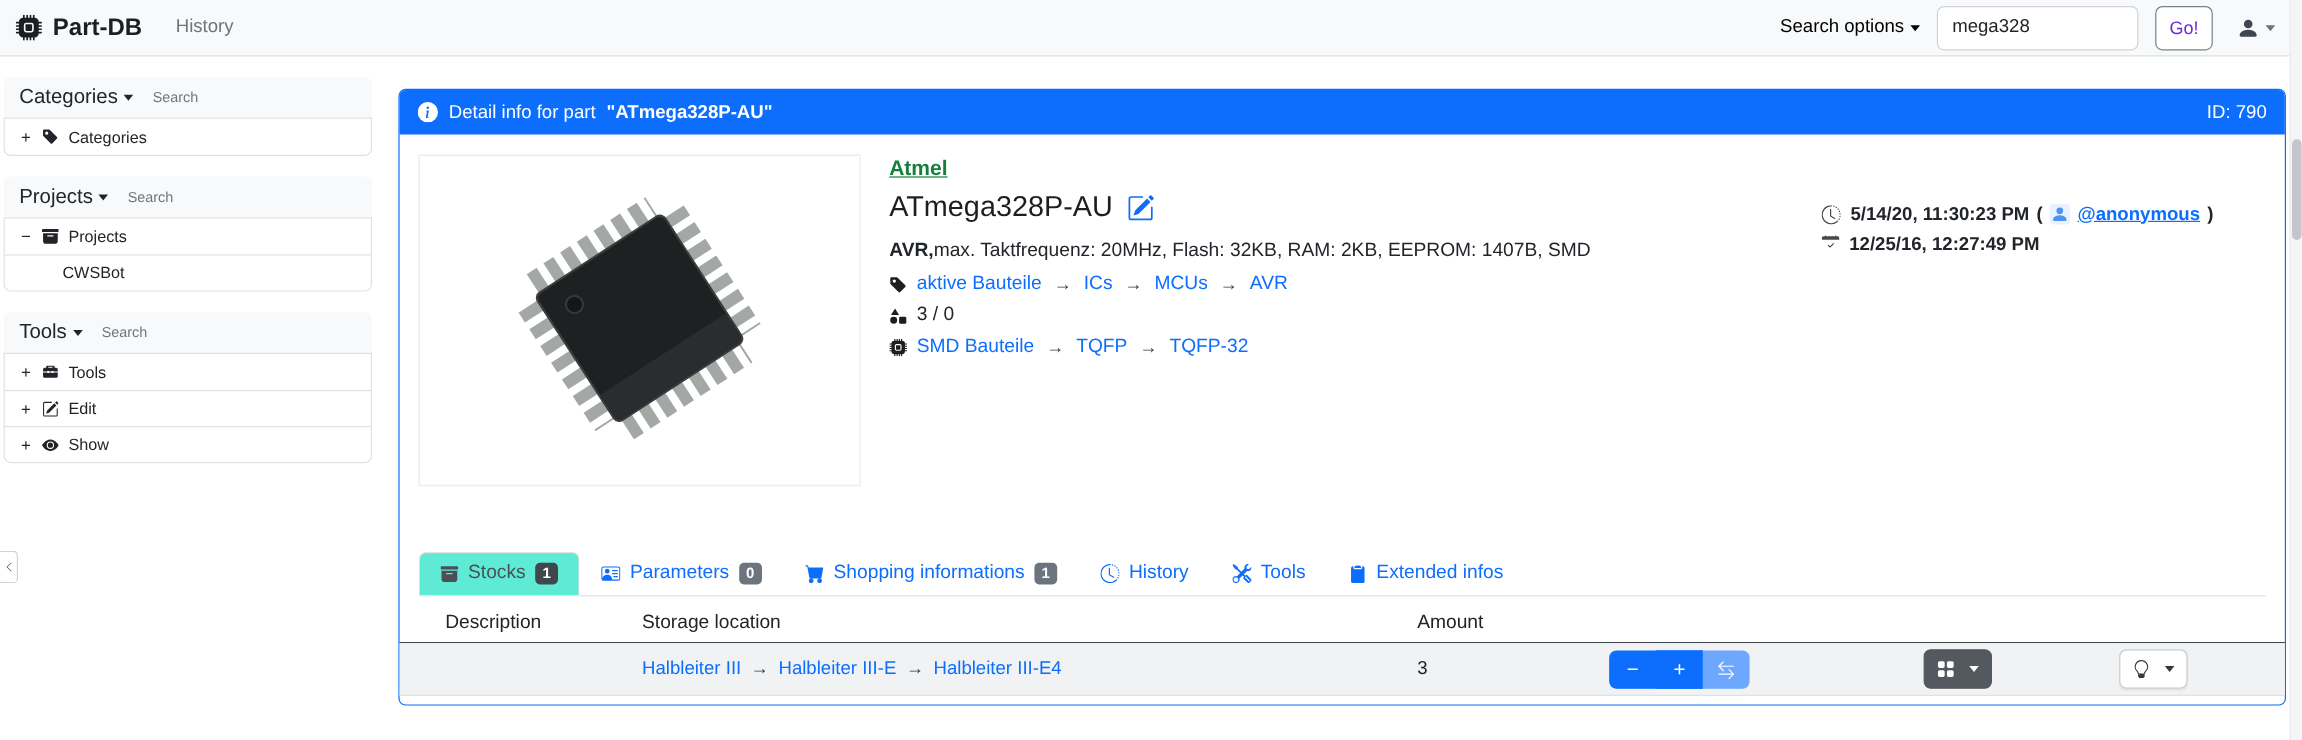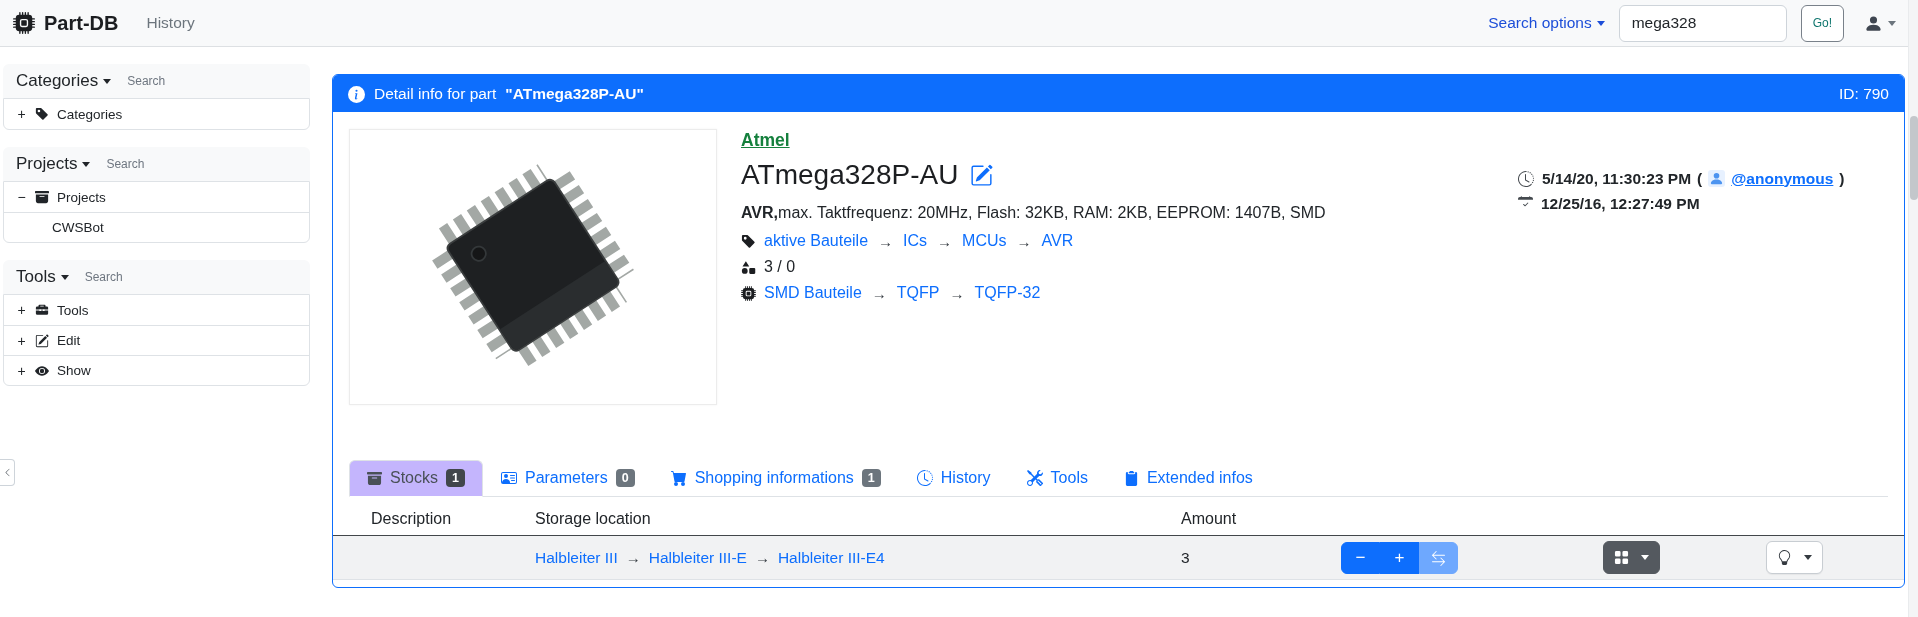--- a/index.html
+++ b/index.html
@@ -16,7 +16,7 @@
   .brand { display:flex; gap:9px; font-size:20px; font-weight:700; color:#1c1e21; cursor:pointer; }
   .nav-scanner { margin-left:28px; font-size:15.5px; color:#6c757d; }
   .nav-right { margin-left:auto; display:flex; align-items:center; gap:14px; }
-  .search-options { font-size:15.5px; color:#1d4ed8; cursor:pointer; display:flex; align-items:center; }
+  .search-options { font-size:15.5px; color:#000000; cursor:pointer; display:flex; align-items:center; }
   .search-input { width:168px; height:37px; border:1px solid #ced4da; border-radius:6px;
     padding:0 12px; font-size:15.5px; color:#212529; background:#fff; font-family:inherit; }
   .go-btn { height:37px; padding:0 11px; background:#fff; border:1px solid #79818a; border-radius:6px;

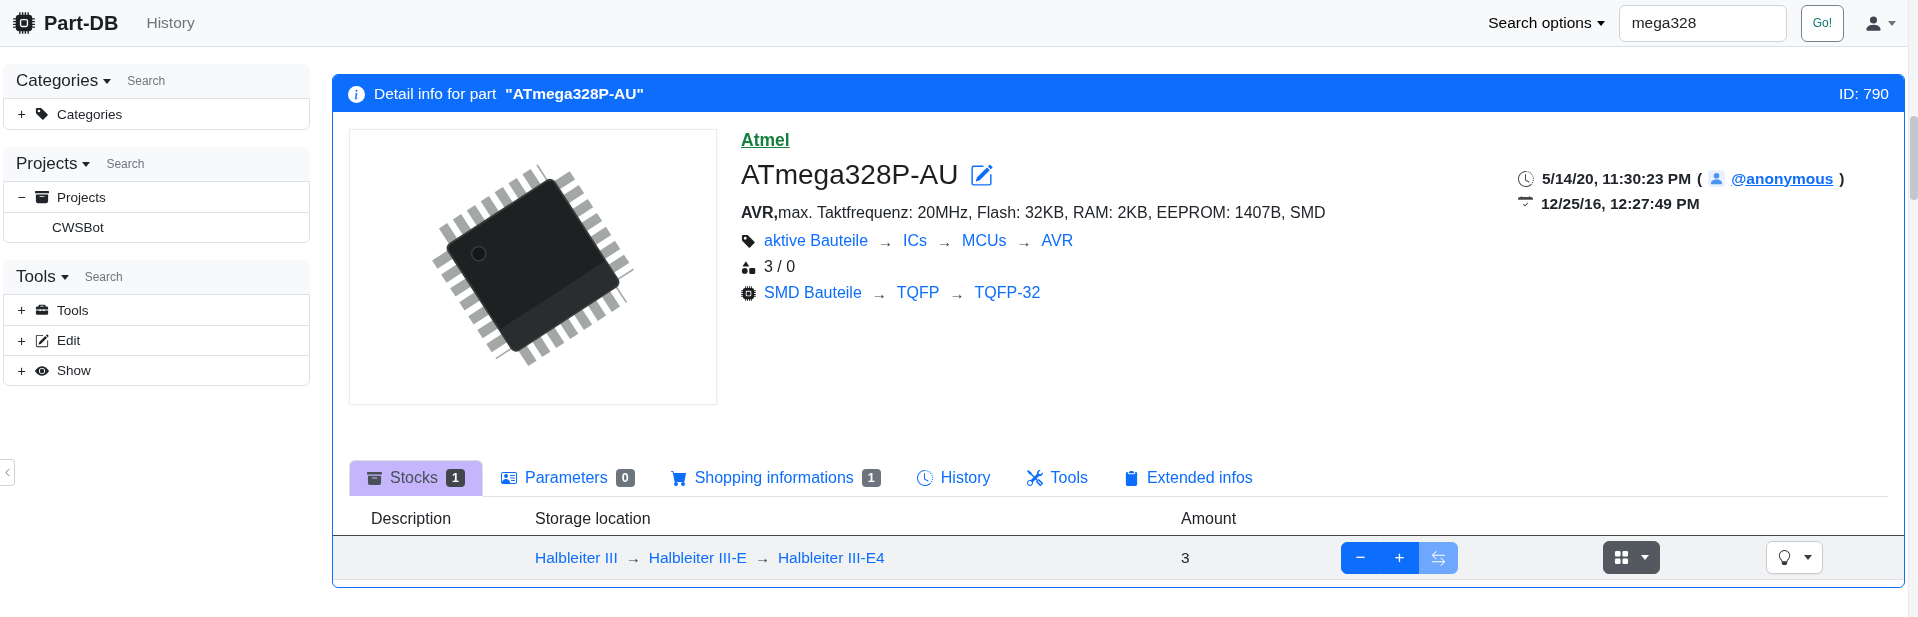--- a/index.html
+++ b/index.html
@@ -20,7 +20,7 @@
   .search-input { width:168px; height:37px; border:1px solid #ced4da; border-radius:6px;
     padding:0 12px; font-size:15.5px; color:#212529; background:#fff; font-family:inherit; }
   .go-btn { height:37px; padding:0 11px; background:#fff; border:1px solid #79818a; border-radius:6px;
-    font-size:12px; color:#0f766e; cursor:pointer; font-family:inherit; }
+    font-size:15px; color:#6d28d9; cursor:pointer; font-family:inherit; }
   .user-menu { display:flex; align-items:center; color:#3f4650; cursor:pointer; margin-left:6px; }
   .user-menu .caret { color:#6c757d; }
 

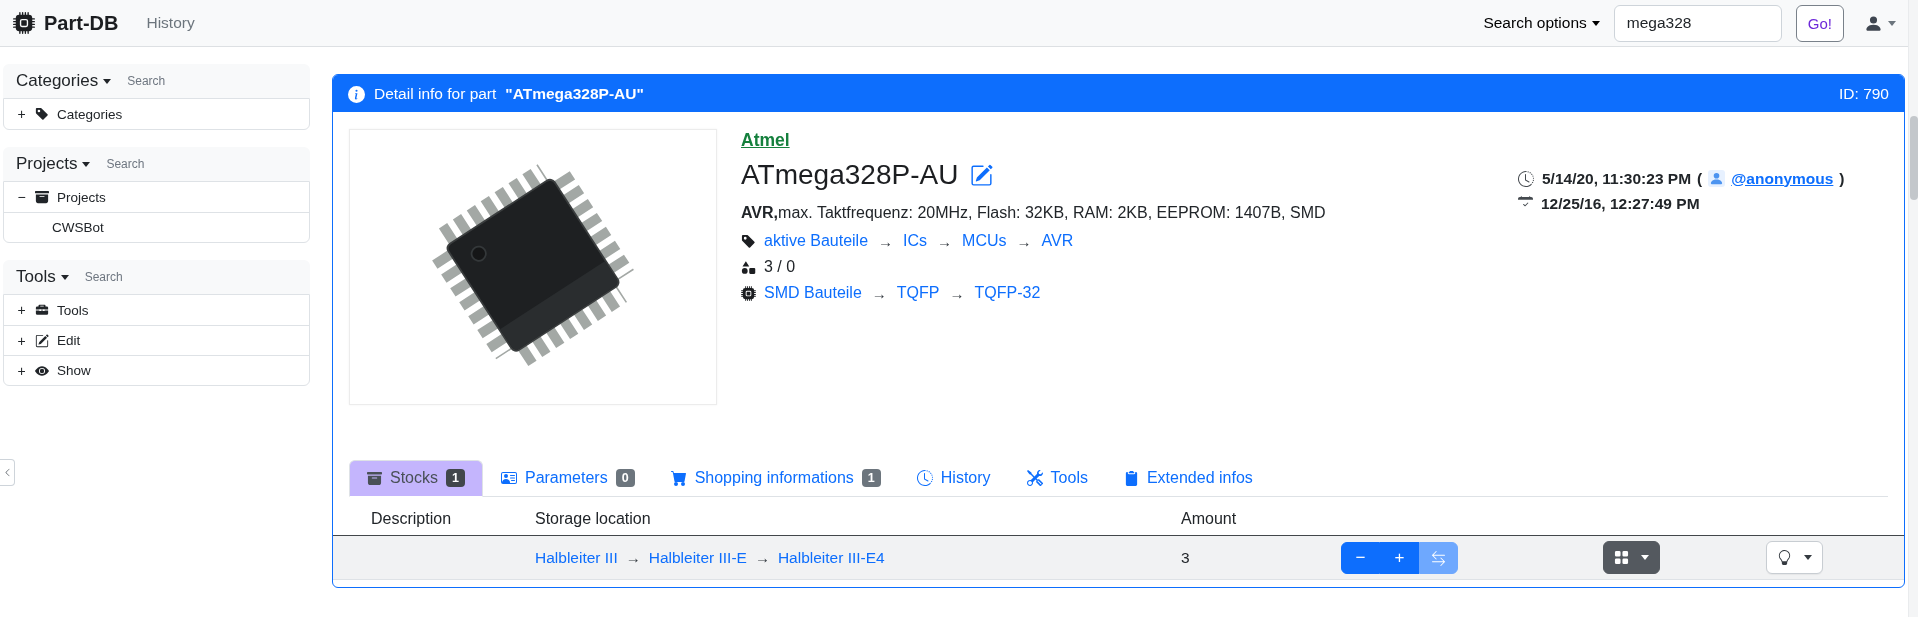--- a/index.html
+++ b/index.html
@@ -52,7 +52,7 @@
     border:1px solid #0d6efd; border-radius:6px; background:#fff; }
   .card-head { height:37px; background:#0d6efd; color:#fff; border-radius:5px 5px 0 0;
     display:flex; align-items:center; padding:0 15px; font-size:15.5px; }
-  .head-left { display:flex; align-items:flex-end; gap:9px; }
+  .head-left { display:flex; align-items:flex-start; gap:9px; }
   .head-left b { font-weight:700; }
   .head-id { margin-left:auto; }
   .card-body { position:relative; height:476px; }

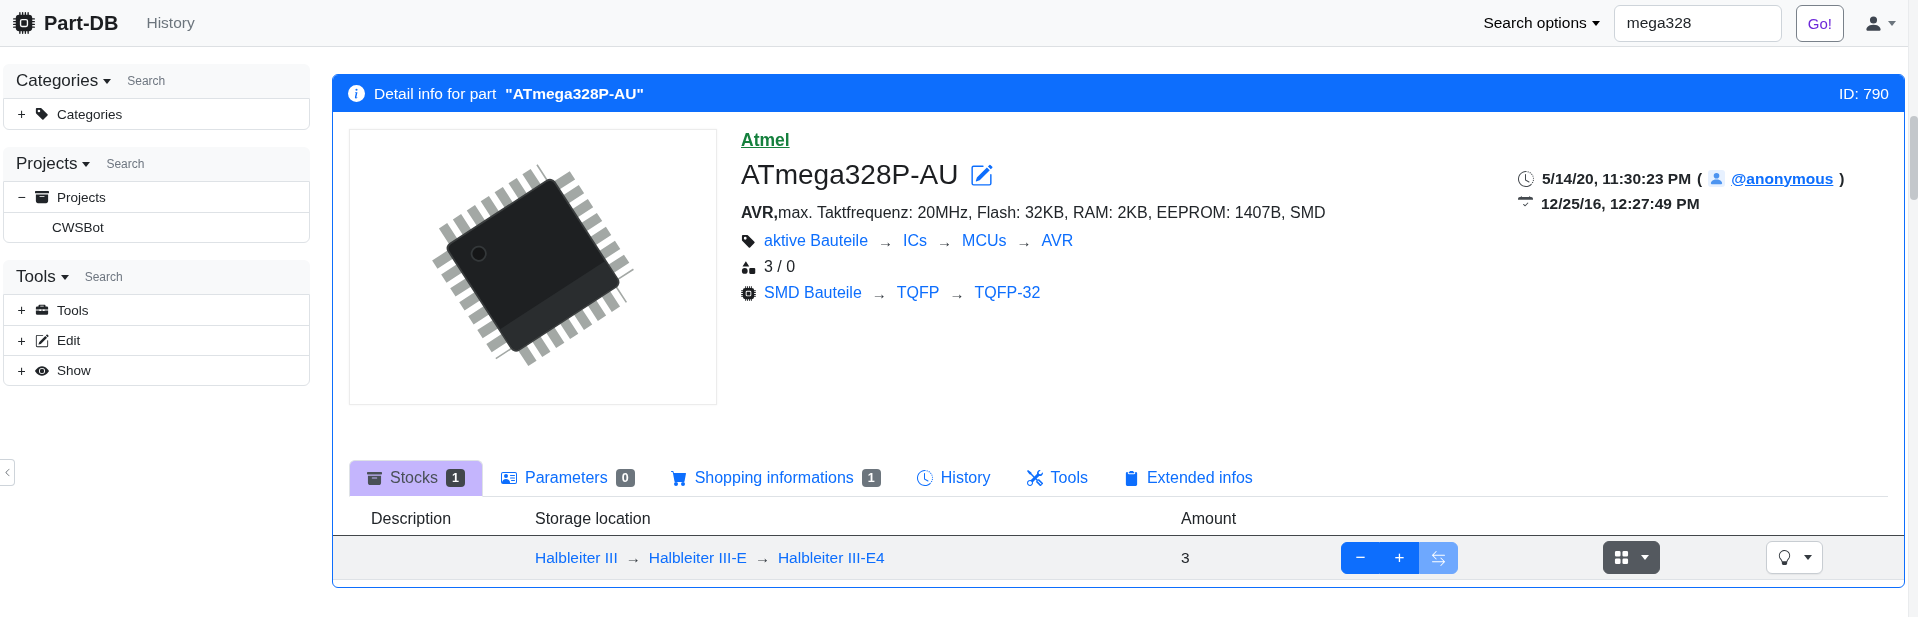--- a/index.html
+++ b/index.html
@@ -64,7 +64,7 @@
   .part-info { position:absolute; left:408px; top:18px; }
   .mfr { display:inline-block; font-size:17.5px; font-weight:700; color:#15803d;
     text-decoration:underline; margin-bottom:8px; }
-  .part-name { font-size:28px; font-weight:500; color:#1c1e21; display:flex; align-items:center;
+  .part-name { font-size:24px; font-weight:500; color:#1c1e21; display:flex; align-items:center;
     gap:12px; margin-bottom:13px; }
   .edit-ic { color:#0d6efd; cursor:pointer; }
   .desc { font-size:16px; color:#212529; margin-bottom:10px; }

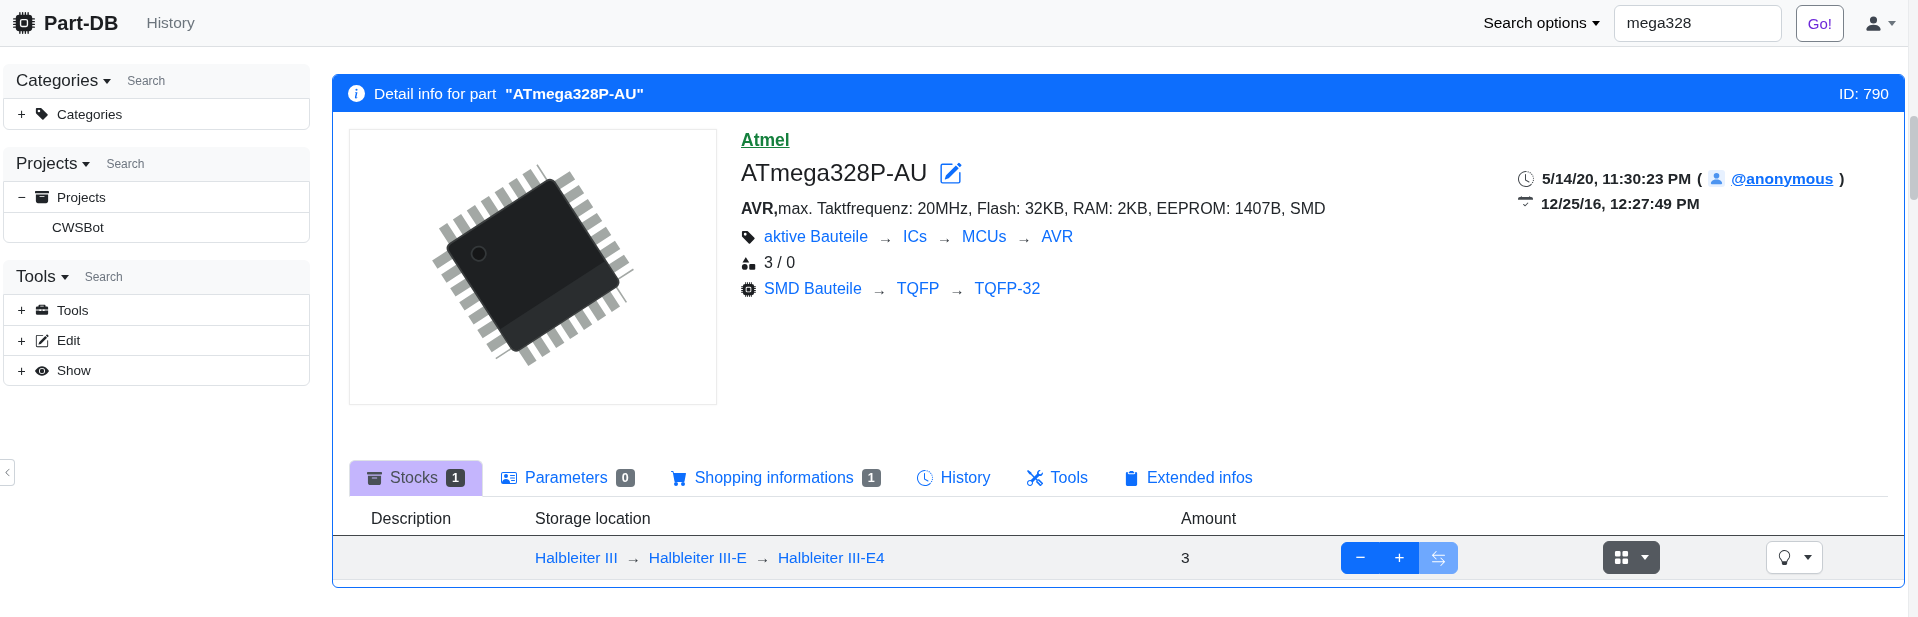--- a/index.html
+++ b/index.html
@@ -85,7 +85,7 @@
     border-bottom:1px solid #dee2e6; display:flex; align-items:flex-end; }
   .tab { display:flex; align-items:center; gap:8px; padding:8px 17px 9px; font-size:16px;
     color:#0d6efd; cursor:pointer; border:1px solid transparent; border-radius:6px 6px 0 0; margin-bottom:-1px; }
-  .tab.active { background:#c4b5fd; color:#495057; border-color:#dee2e6 #dee2e6 #fff;margin-top:13px; }
+  .tab.active { background:#5eead4; color:#495057; border-color:#dee2e6 #dee2e6 #fff;margin-top:13px; }
   .badge { font-size:12.5px; font-weight:700; color:#fff; border-radius:4px; padding:3px 6px 2px; line-height:1; }
   .badge.dark { background:#41464b; }
   .badge.gray { background:#6c757d; }

